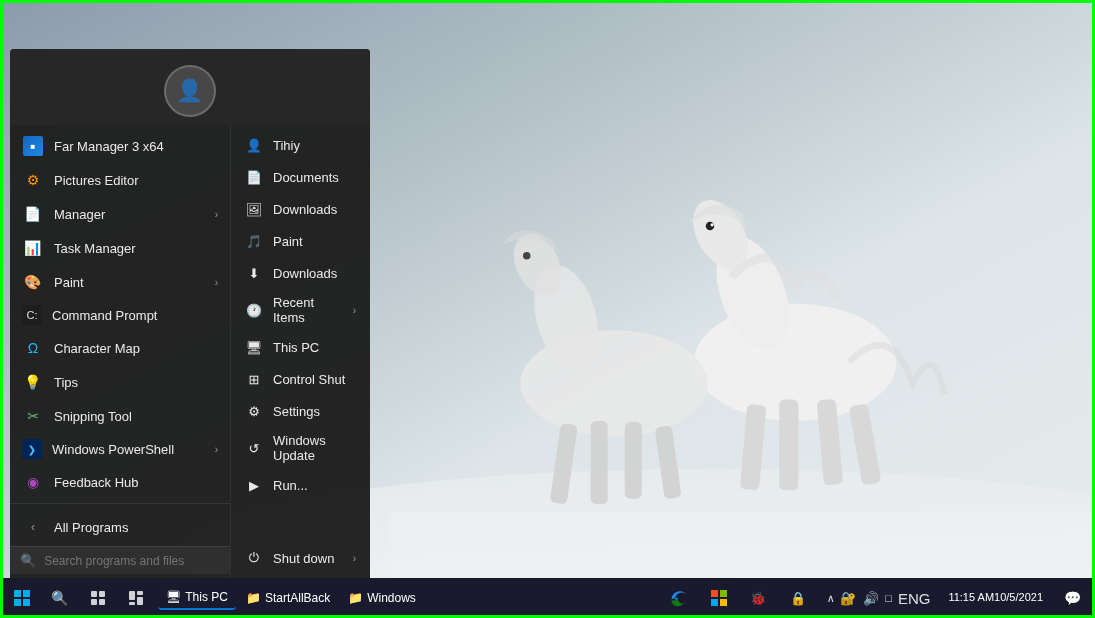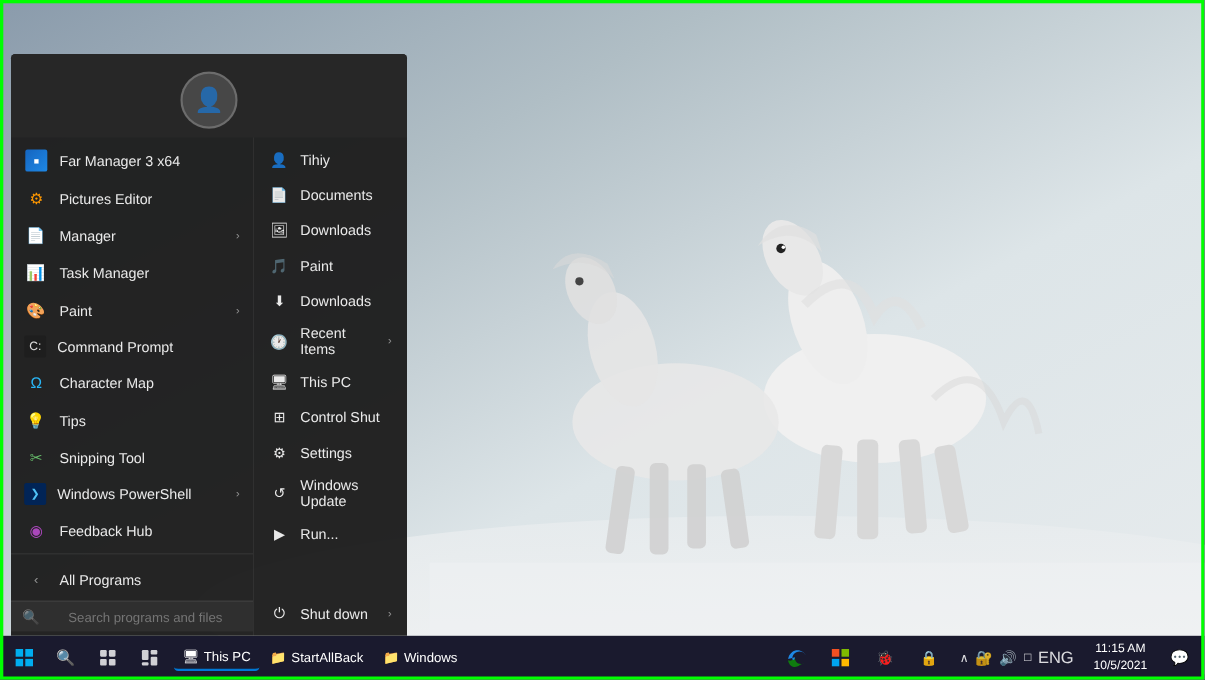--- a/index.html
+++ b/index.html
@@ -246,7 +246,6 @@
       color: rgba(255,255,255,0.6);
       font-size: 12px;
       width: 100%;
-      text-align: center;
     }
     .start-search-icon {
       color: rgba(255,255,255,0.5);

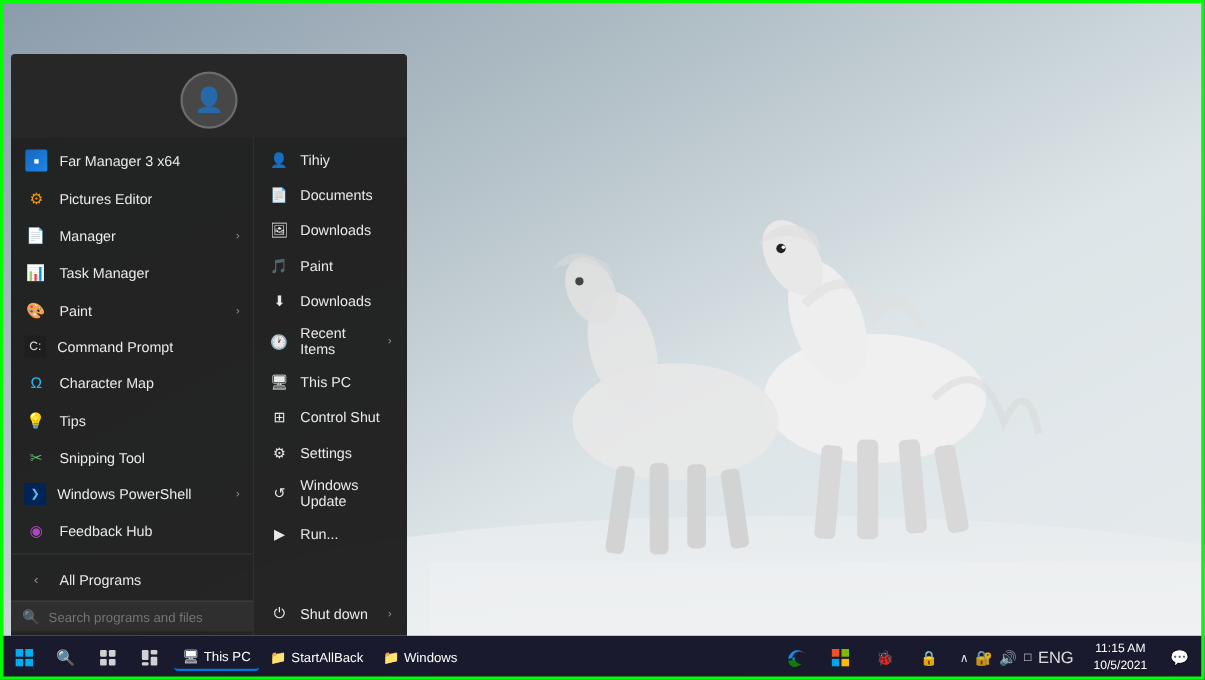--- a/index.html
+++ b/index.html
@@ -113,8 +113,8 @@
 
     .taskbar-clock {
       display: flex;
-      flex-direction: column;
-      align-items: center;
+      flex-direction: row;
+      align-items: flex-start;
       font-size: 11px;
       padding: 0 8px;
       line-height: 1.4;

